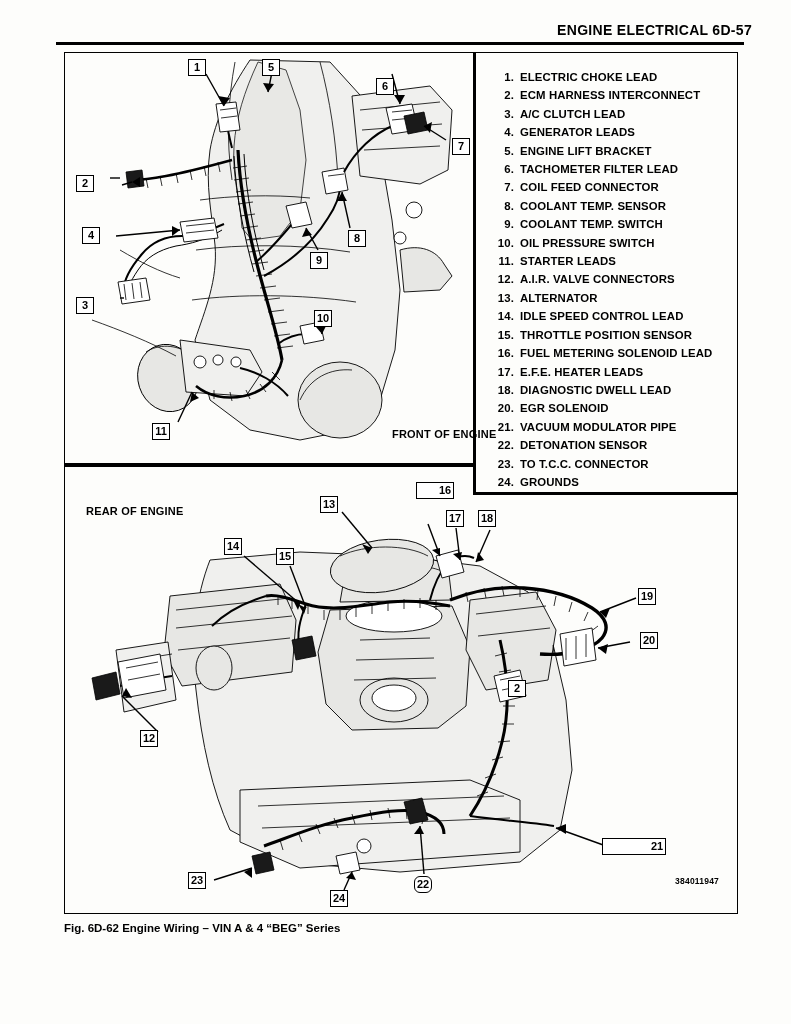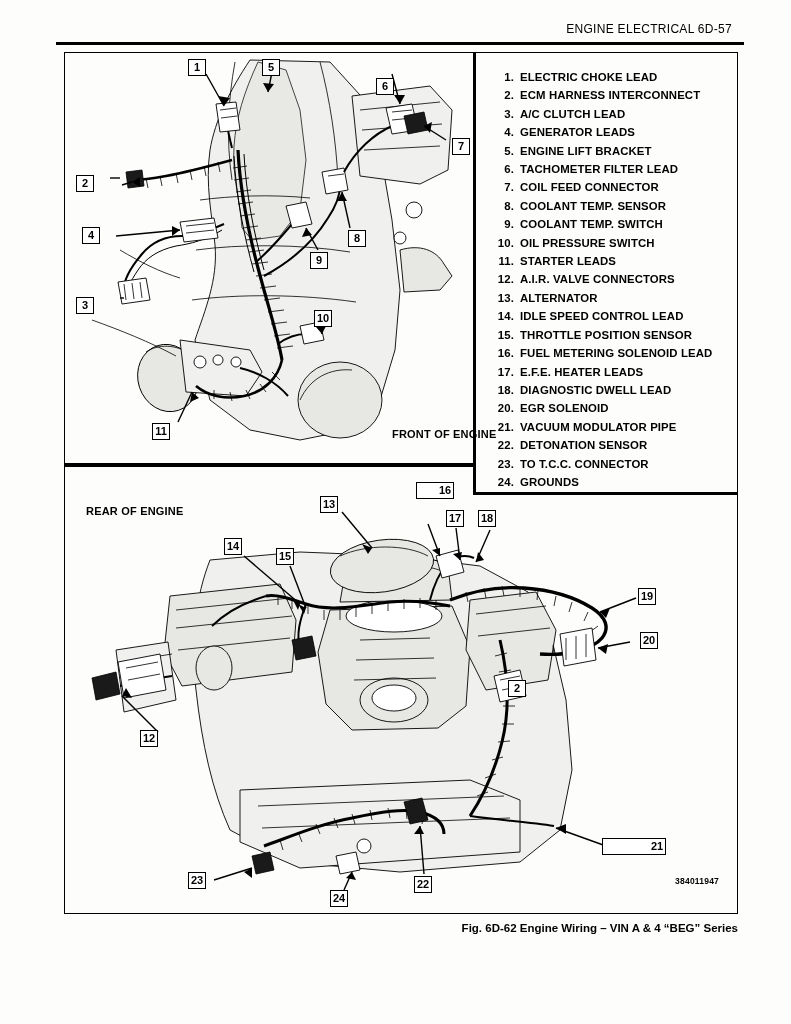--- a/index.html
+++ b/index.html
@@ -24,12 +24,12 @@
   
   .header {
     position: absolute;
-    left: 44px;
+    left: 64px;
     top: 22px;
     width: 688px;
     text-align: right;
-    font-size: 12px;
-    font-weight: normal;
+    font-size: 14px;
+    font-weight: bold;
     letter-spacing: 0.3px;
   }
   .header-rule {

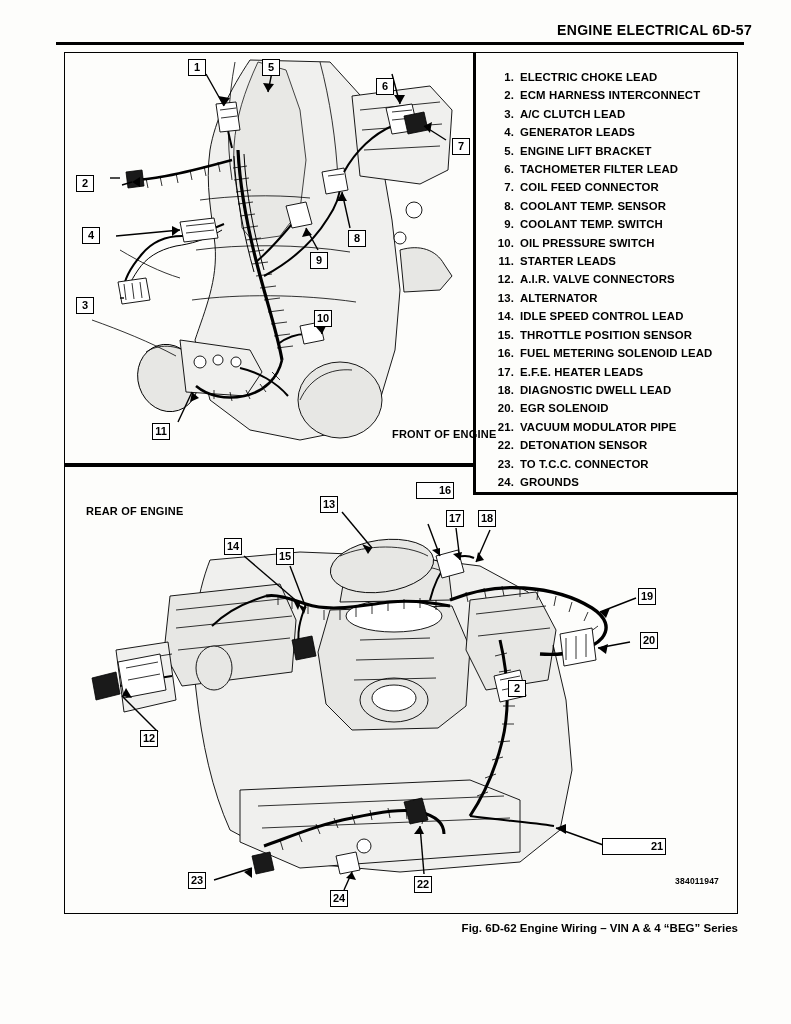--- a/index.html
+++ b/index.html
@@ -578,7 +578,7 @@
   <div class="callout" style="left:638px; top:588px;">19</div>
   <div class="callout" style="left:640px; top:632px;">20</div>
   <div class="callout" style="left:602px; top:838px;padding-left:48px;">21</div>
-  <div class="callout" style="left:414px; top:876px;">22</div>
+  <div class="callout" style="left:414px; top:876px;border-radius:6px;">22</div>
   <div class="callout" style="left:188px; top:872px;">23</div>
   <div class="callout" style="left:330px; top:890px;">24</div>
   <div class="callout" style="left:140px; top:730px;">12</div>

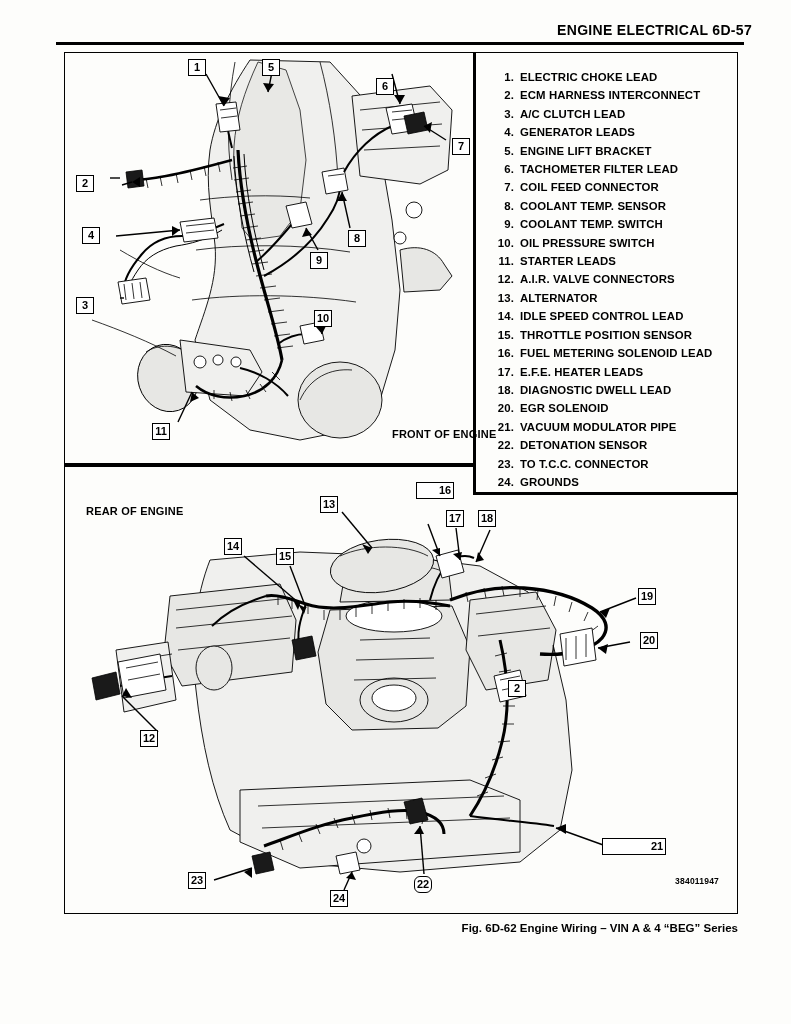--- a/index.html
+++ b/index.html
@@ -130,7 +130,7 @@
     left: 64px;
     top: 922px;
     width: 674px;
-    text-align: right;
+    text-align: left;
     font-size: 11.5px;
     font-weight: bold;
   }

